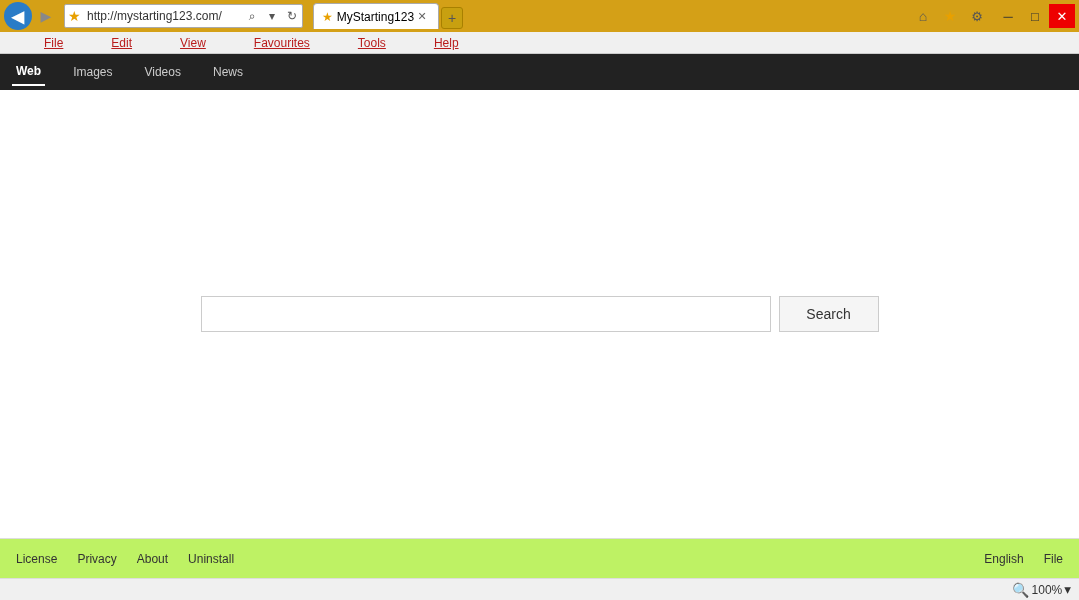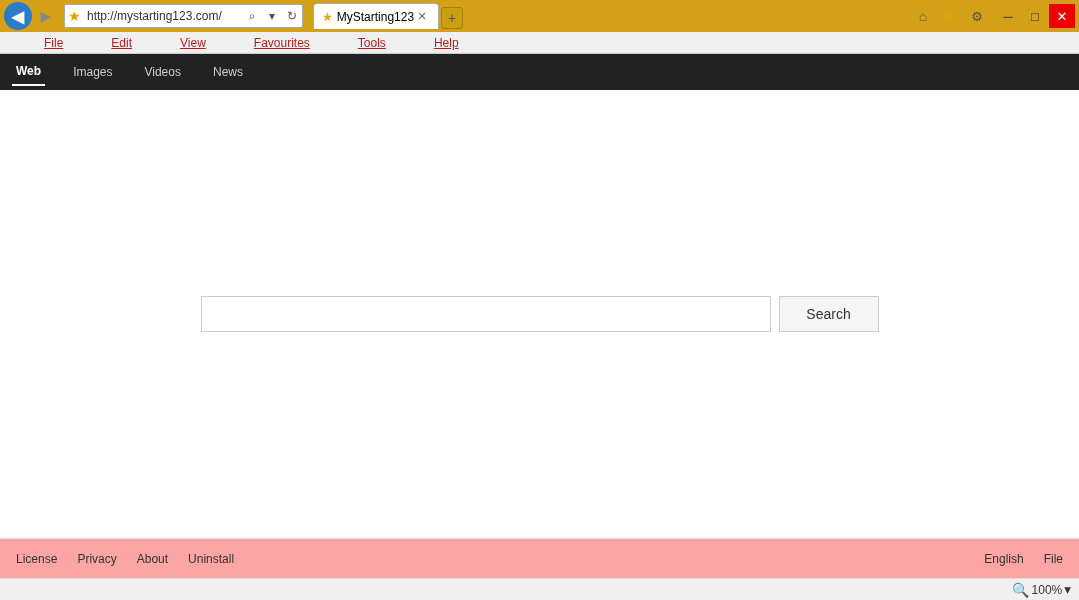--- a/index.html
+++ b/index.html
@@ -236,7 +236,7 @@
 
     
     .footer {
-      background: #fca5a5;
+      background: #bef264;
       border-top: 1px solid #ddd;
       height: 40px;
       display: flex;

